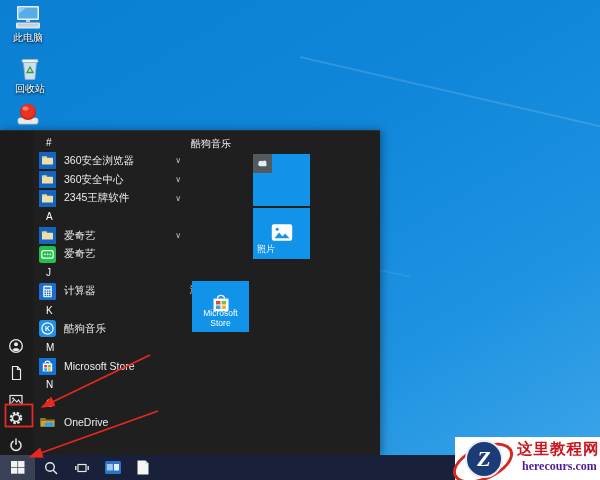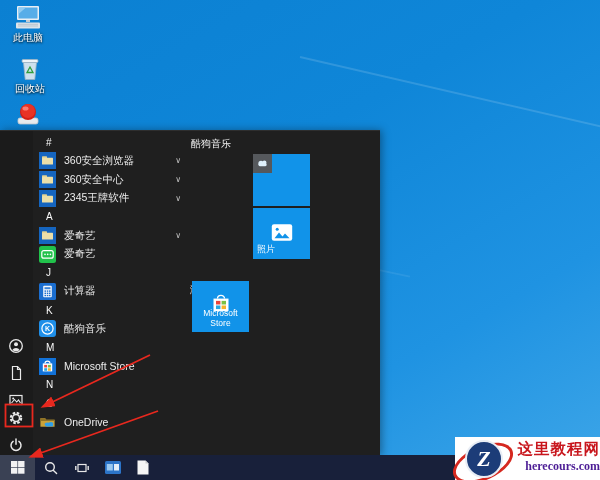--- a/index.html
+++ b/index.html
@@ -79,7 +79,7 @@
     background:#1c3c78;border:2px solid #e8edf5;display:flex;align-items:center;justify-content:center;
   }
   .wm-z{font-family:"Liberation Serif","DejaVu Serif",serif;font-style:italic;font-weight:bold;font-size:22px;color:#fff;line-height:1;}
-  .wm-text{position:absolute;left:62px;top:2px;width:83px;text-align:right;}
+  .wm-text{position:absolute;left:62px;top:2px;width:83px;}
   .wm-title{
     font-family:"Liberation Serif","DejaVu Serif",serif;font-weight:bold;
     font-size:15.5px;color:#c8161d;letter-spacing:1px;white-space:nowrap;line-height:20px;

